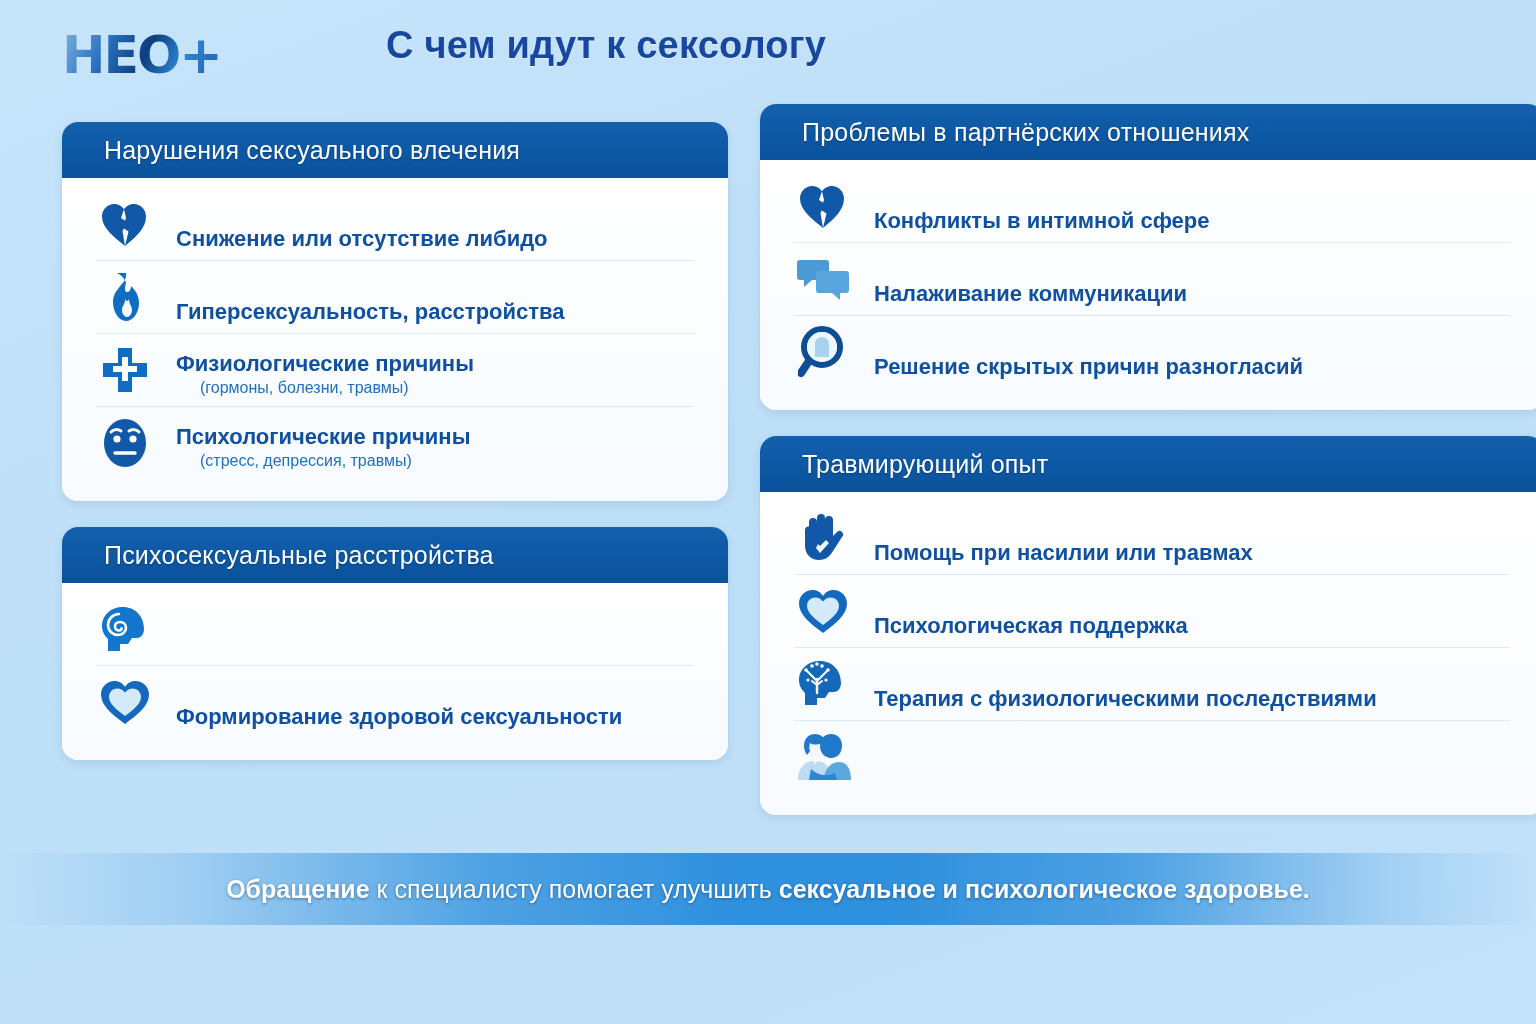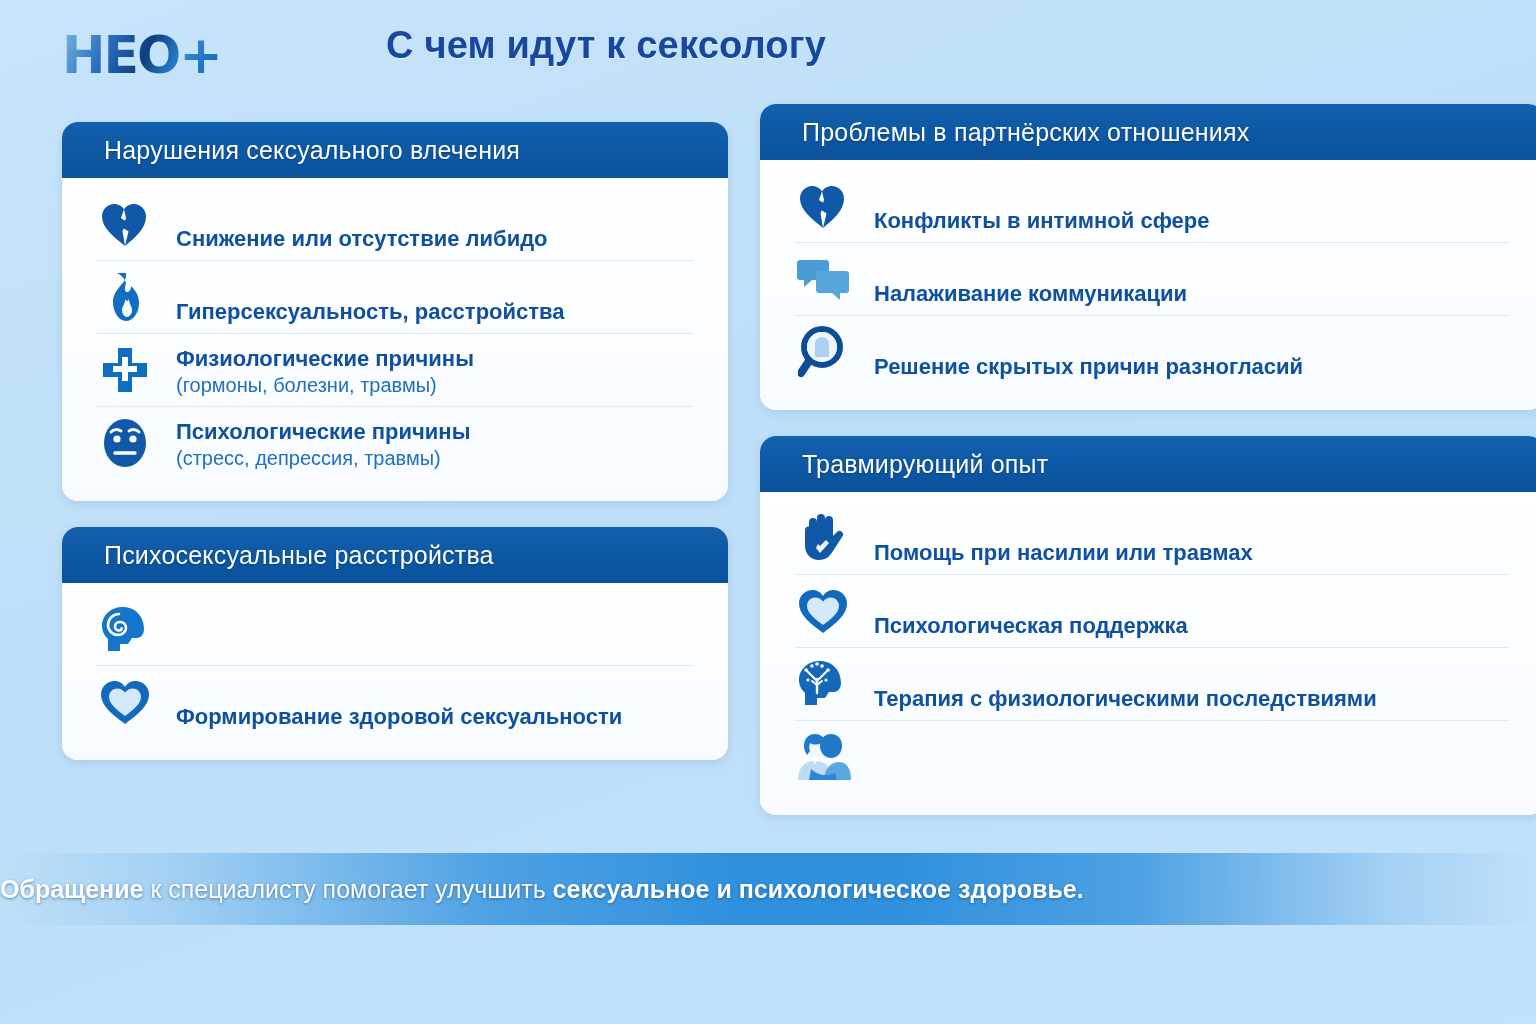--- a/index.html
+++ b/index.html
@@ -76,7 +76,7 @@
   }
   .row .icon svg { display: block; }
   .row .txt { color: #0f51a0; font-size: 22px; font-weight: 600; line-height: 1.18; }
-  .row .txt .sub { display: block; font-size: 20px; font-weight: 400; color: #1f6fc0; margin-top: 2px; }
+  .row .txt .sub { display: block; font-size: 16px; font-weight: 400; color: #1f6fc0; margin-top: 2px; margin-left: 24px; }
 
   
   .footer {

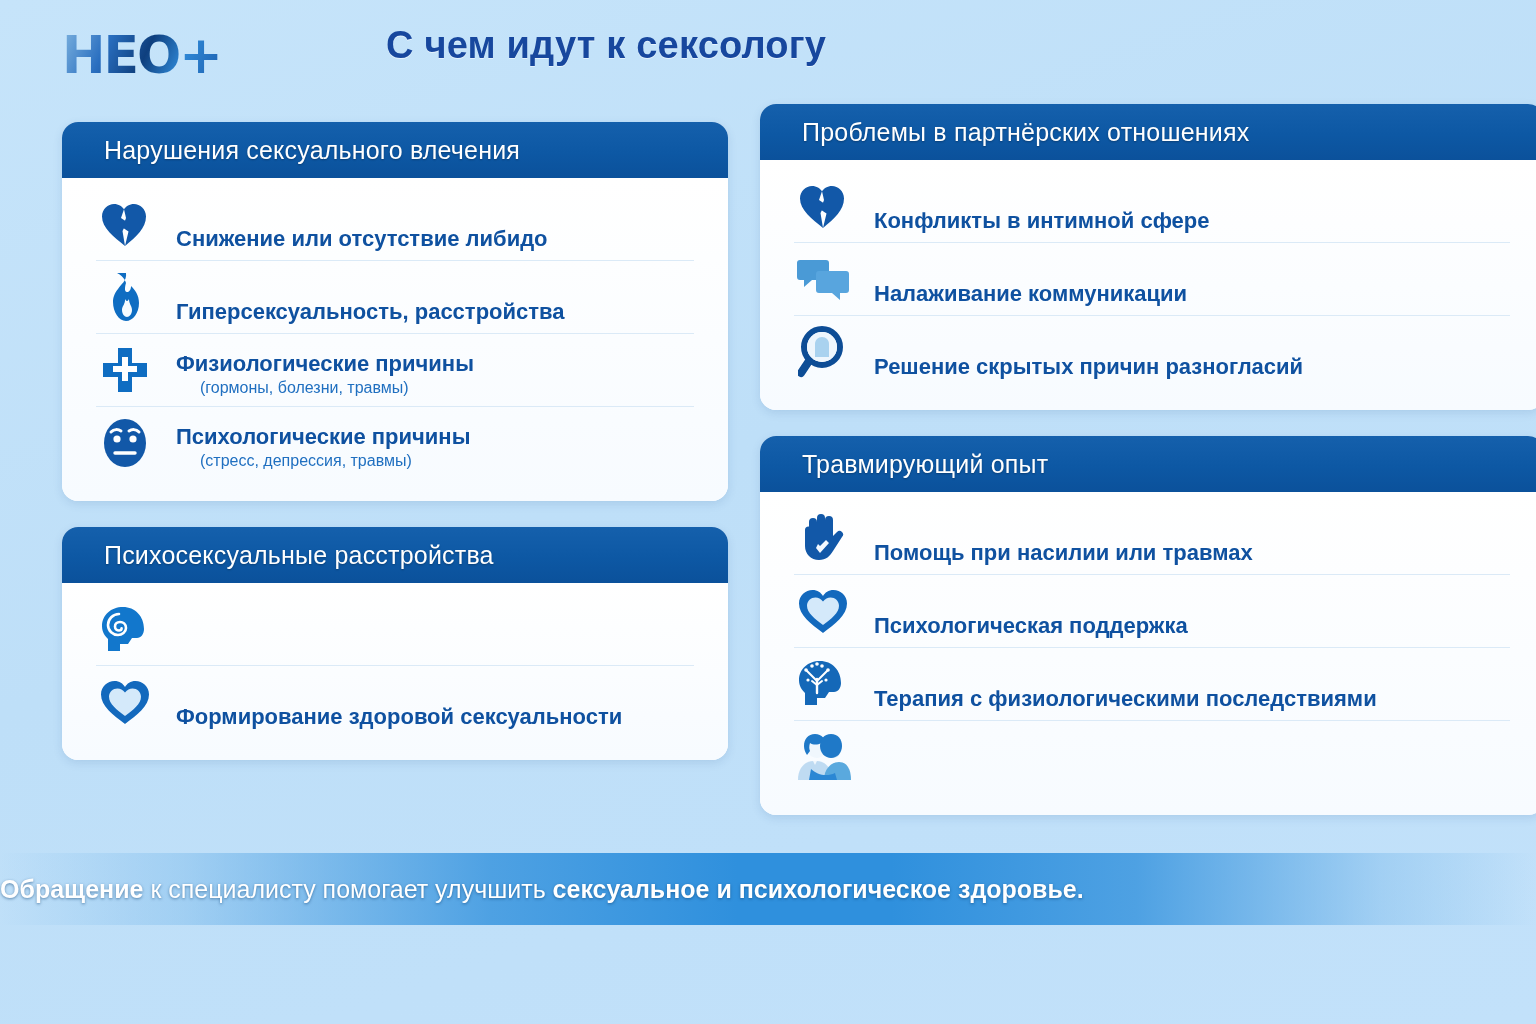--- a/index.html
+++ b/index.html
@@ -90,7 +90,7 @@
         rgba(58,150,223,.85) 74%,
         rgba(104,176,232,.35) 90%,
         rgba(127,190,236,0) 100%);
-    display: flex; align-items: center; justify-content: flex-start;
+    display: flex; align-items: center; justify-content: center;
   }
   .footer-text {
     color: #ffffff; font-size: 25px; font-weight: 400;

